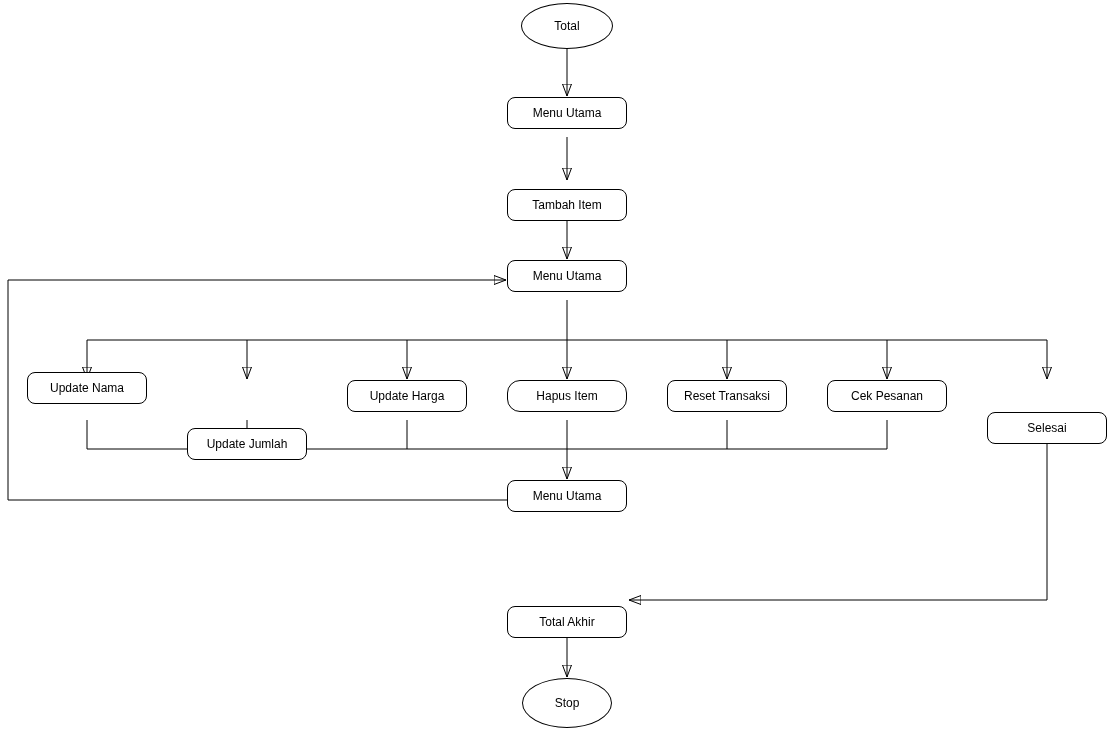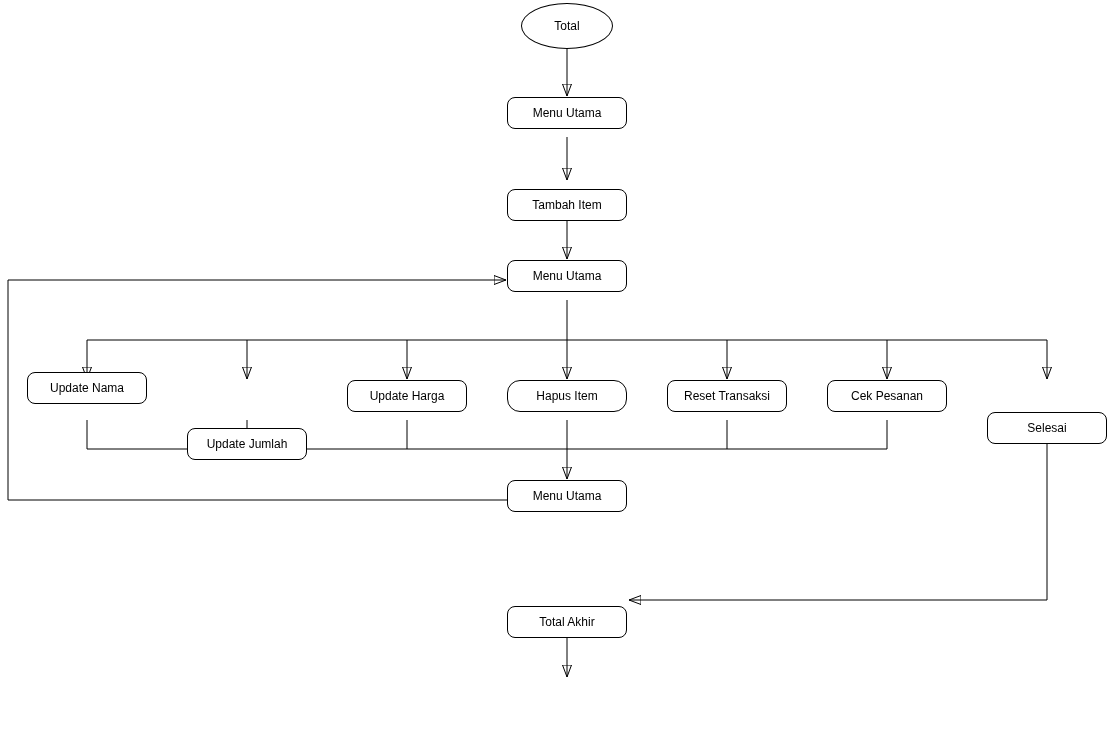--- a/index.html
+++ b/index.html
@@ -129,6 +129,9 @@
     <span>Total Akhir</span>
   </div>
 
+  <div class="node terminator" style="left:522px; top:678px; width:90px; height:50px;">
+    <span>Stop</span>
+  </div>
 
 </div>
 

